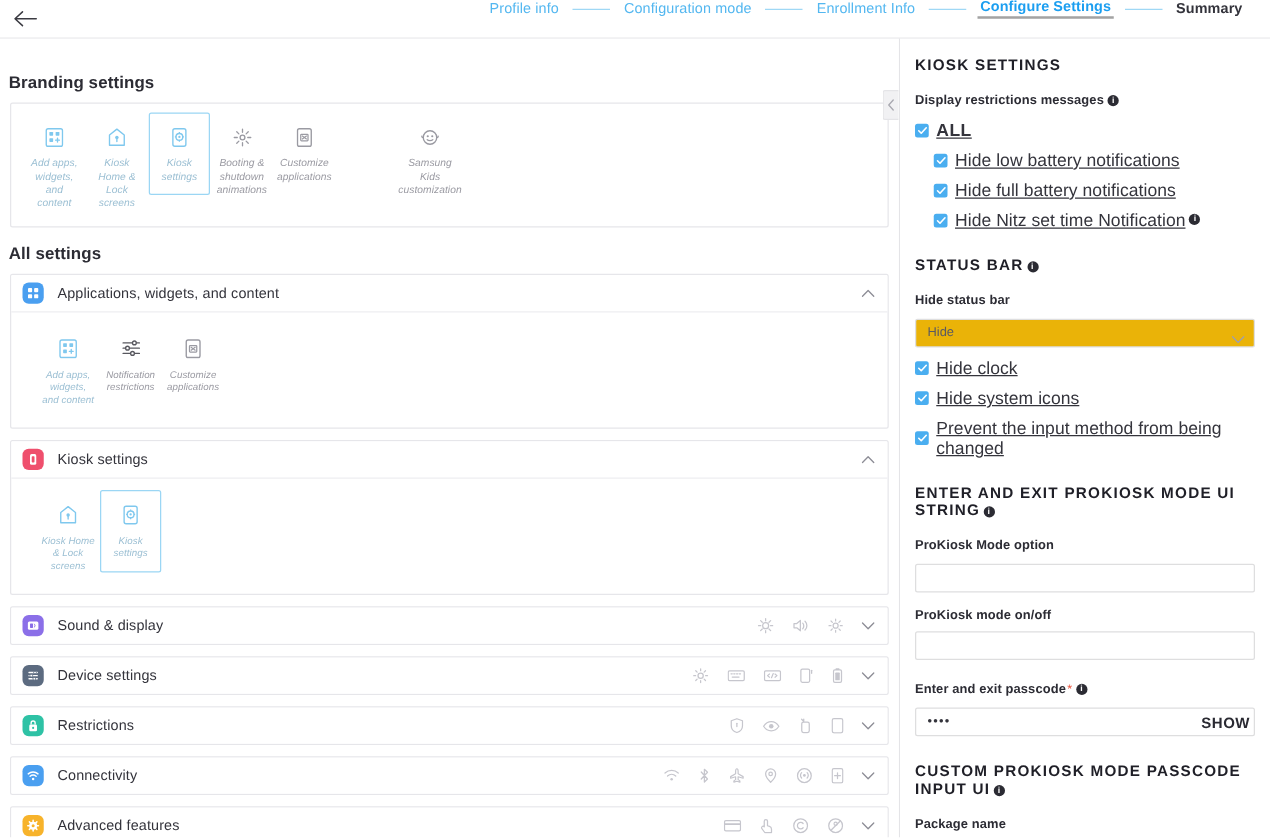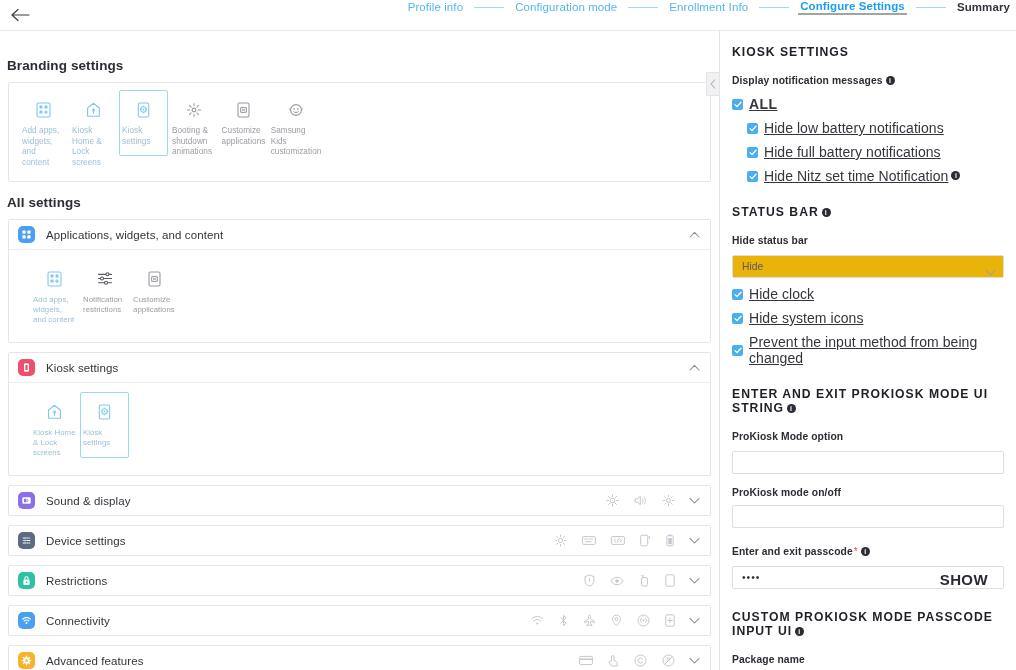--- a/index.html
+++ b/index.html
@@ -27,7 +27,7 @@
   }
   .back-btn svg { display: block; }
   .stepper {
-    position: absolute; right: 4px; top: 0;
+    position: absolute; right: 20px; top: 0;
     height: 14px; display: flex; align-items: center; gap: 0;
   }
   .step {

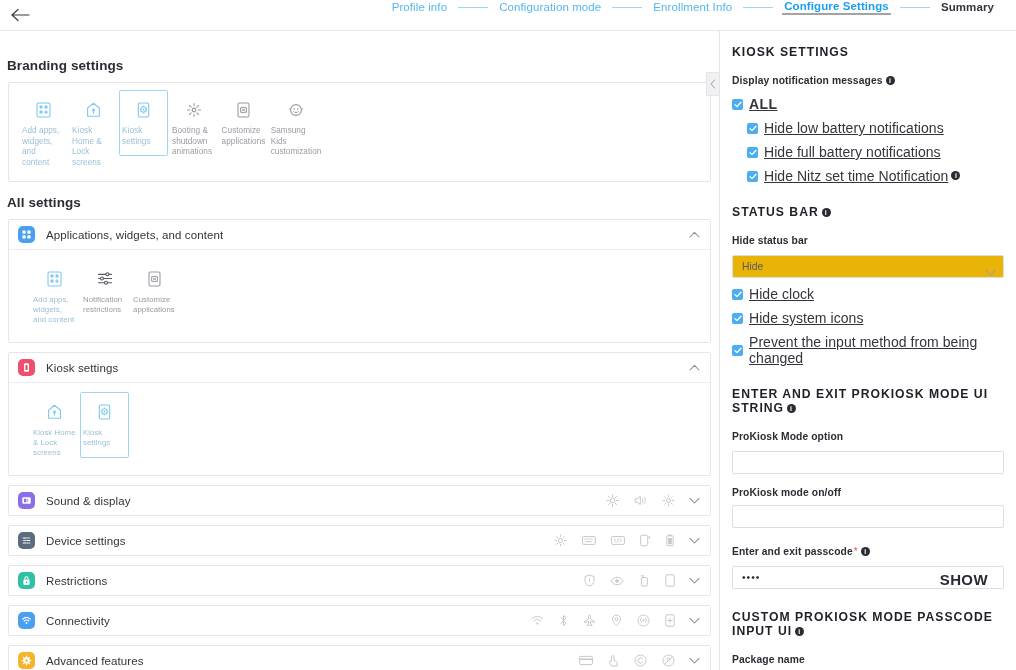--- a/index.html
+++ b/index.html
@@ -613,7 +613,7 @@
       <div class="rs-title">KIOSK SETTINGS</div>
 
       <div>
-        <span class="fld-label">Display notification messages</span><i class="info-i">i</i>
+        <span class="fld-label">Display restrictions messages</span><i class="info-i">i</i>
       </div>
 
       <div class="cb-row">

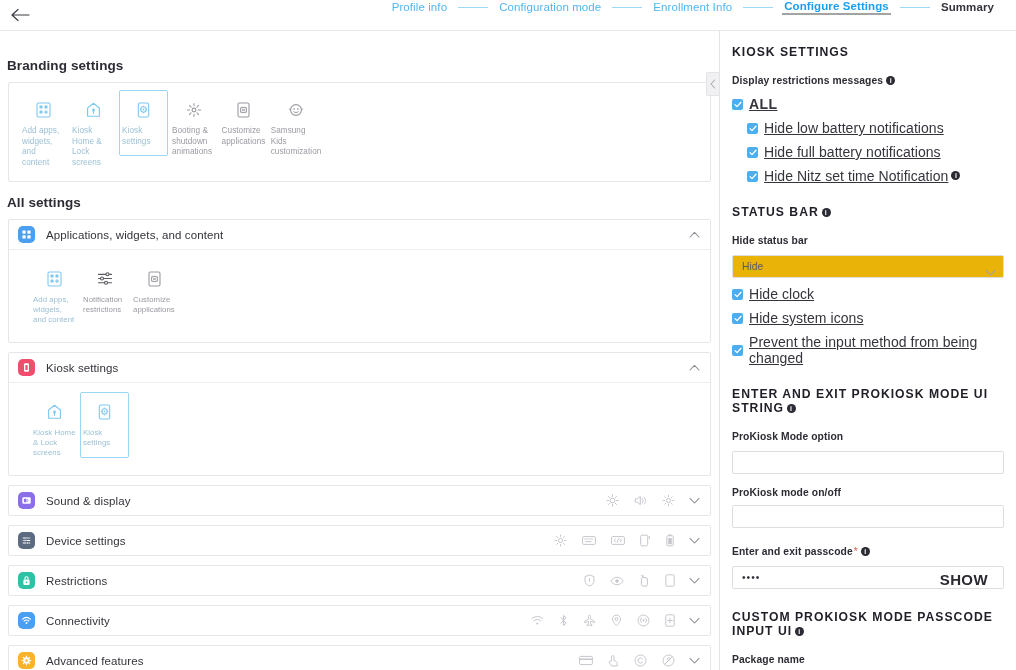--- a/index.html
+++ b/index.html
@@ -77,8 +77,8 @@
   .tile.selected { border-color: #9bd6f4; min-height: 66px; }
   .tile .ticon { height: 21px; display:flex; align-items:center; justify-content:center; margin-bottom: 6px; }
   .tile .tlabel {
-    font-size: 8.2px; line-height: 10.5px; text-align: left;
-    color: #9bbfd3; letter-spacing: .05px;
+    font-size: 8.2px; line-height: 10.5px; text-align: center;
+    color: #9bbfd3; letter-spacing: .05px; font-style: italic;
   }
   .tile.dark .tlabel { color: #9a9aa2; }
   .tile.wide { width: 54px; }

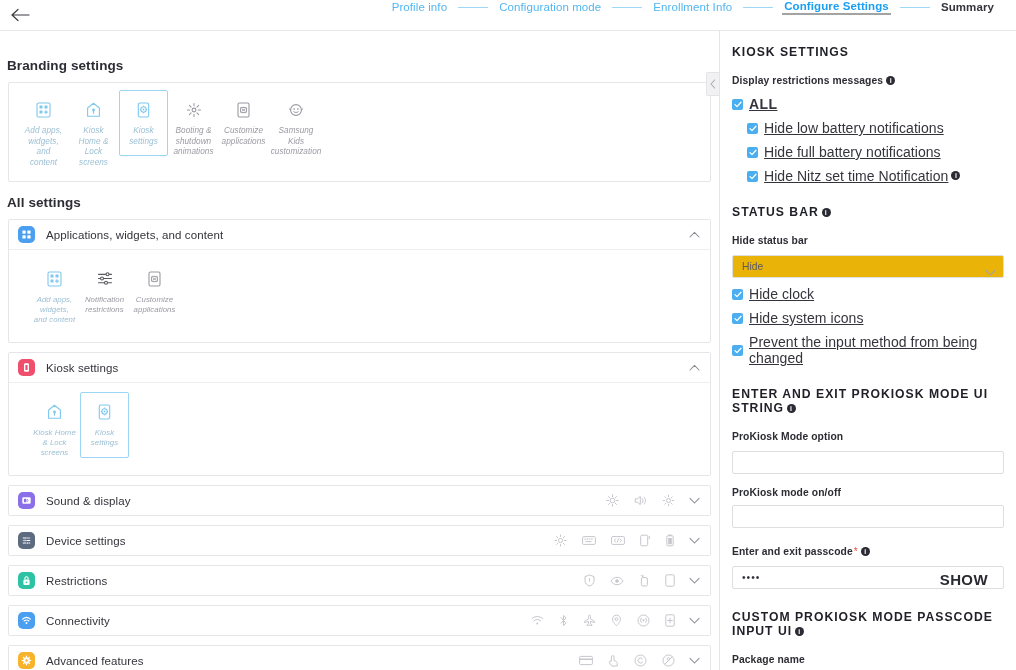--- a/index.html
+++ b/index.html
@@ -81,7 +81,7 @@
     color: #9bbfd3; letter-spacing: .05px; font-style: italic;
   }
   .tile.dark .tlabel { color: #9a9aa2; }
-  .tile.wide { width: 54px; }
+  .tile.wide { width: 54px; margin-left: 48px; }
 
   .group-card {
     margin: 0 8px 9px 8px; border: 1px solid #e6e6ea; border-radius: 2px;

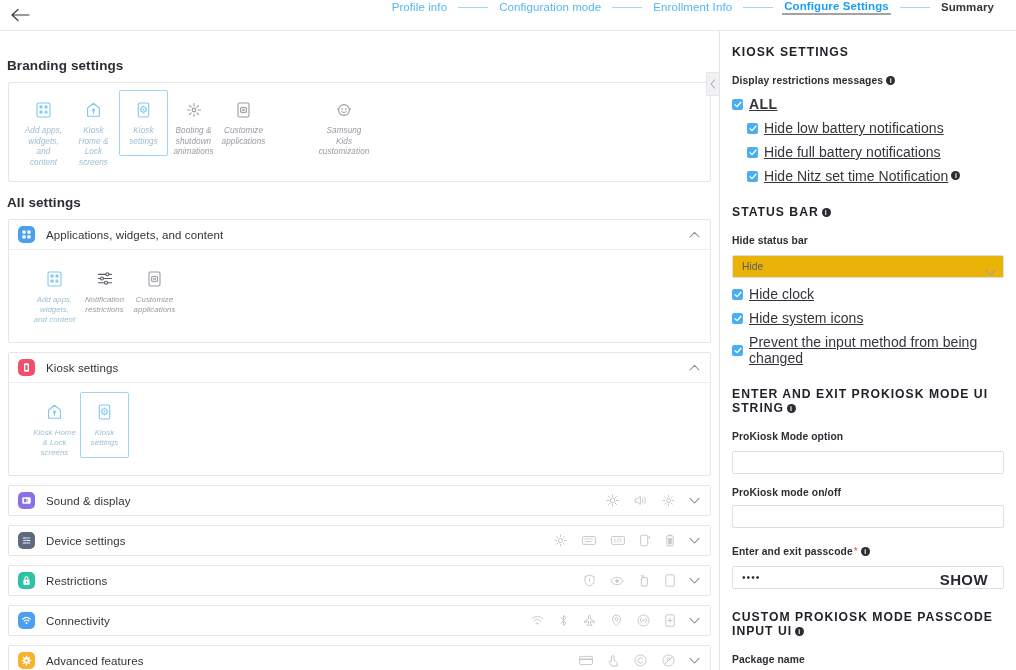--- a/index.html
+++ b/index.html
@@ -162,8 +162,8 @@
   .pass-wrap { position: relative; margin-top: 7px; }
   .pass-wrap .inp { margin-top: 0; padding-right: 48px; letter-spacing: 1px; }
   .show-btn {
-    position: absolute; right: 16px; top: 5px;
-    font-size: 15px; font-weight: bold; color: #2a2a32;
+    position: absolute; right: 4px; top: 5px;
+    font-size: 12px; font-weight: bold; color: #2a2a32;
     letter-spacing: .4px; cursor: pointer; background: none; border: none;
     font-family: "Liberation Sans", sans-serif;
   }

